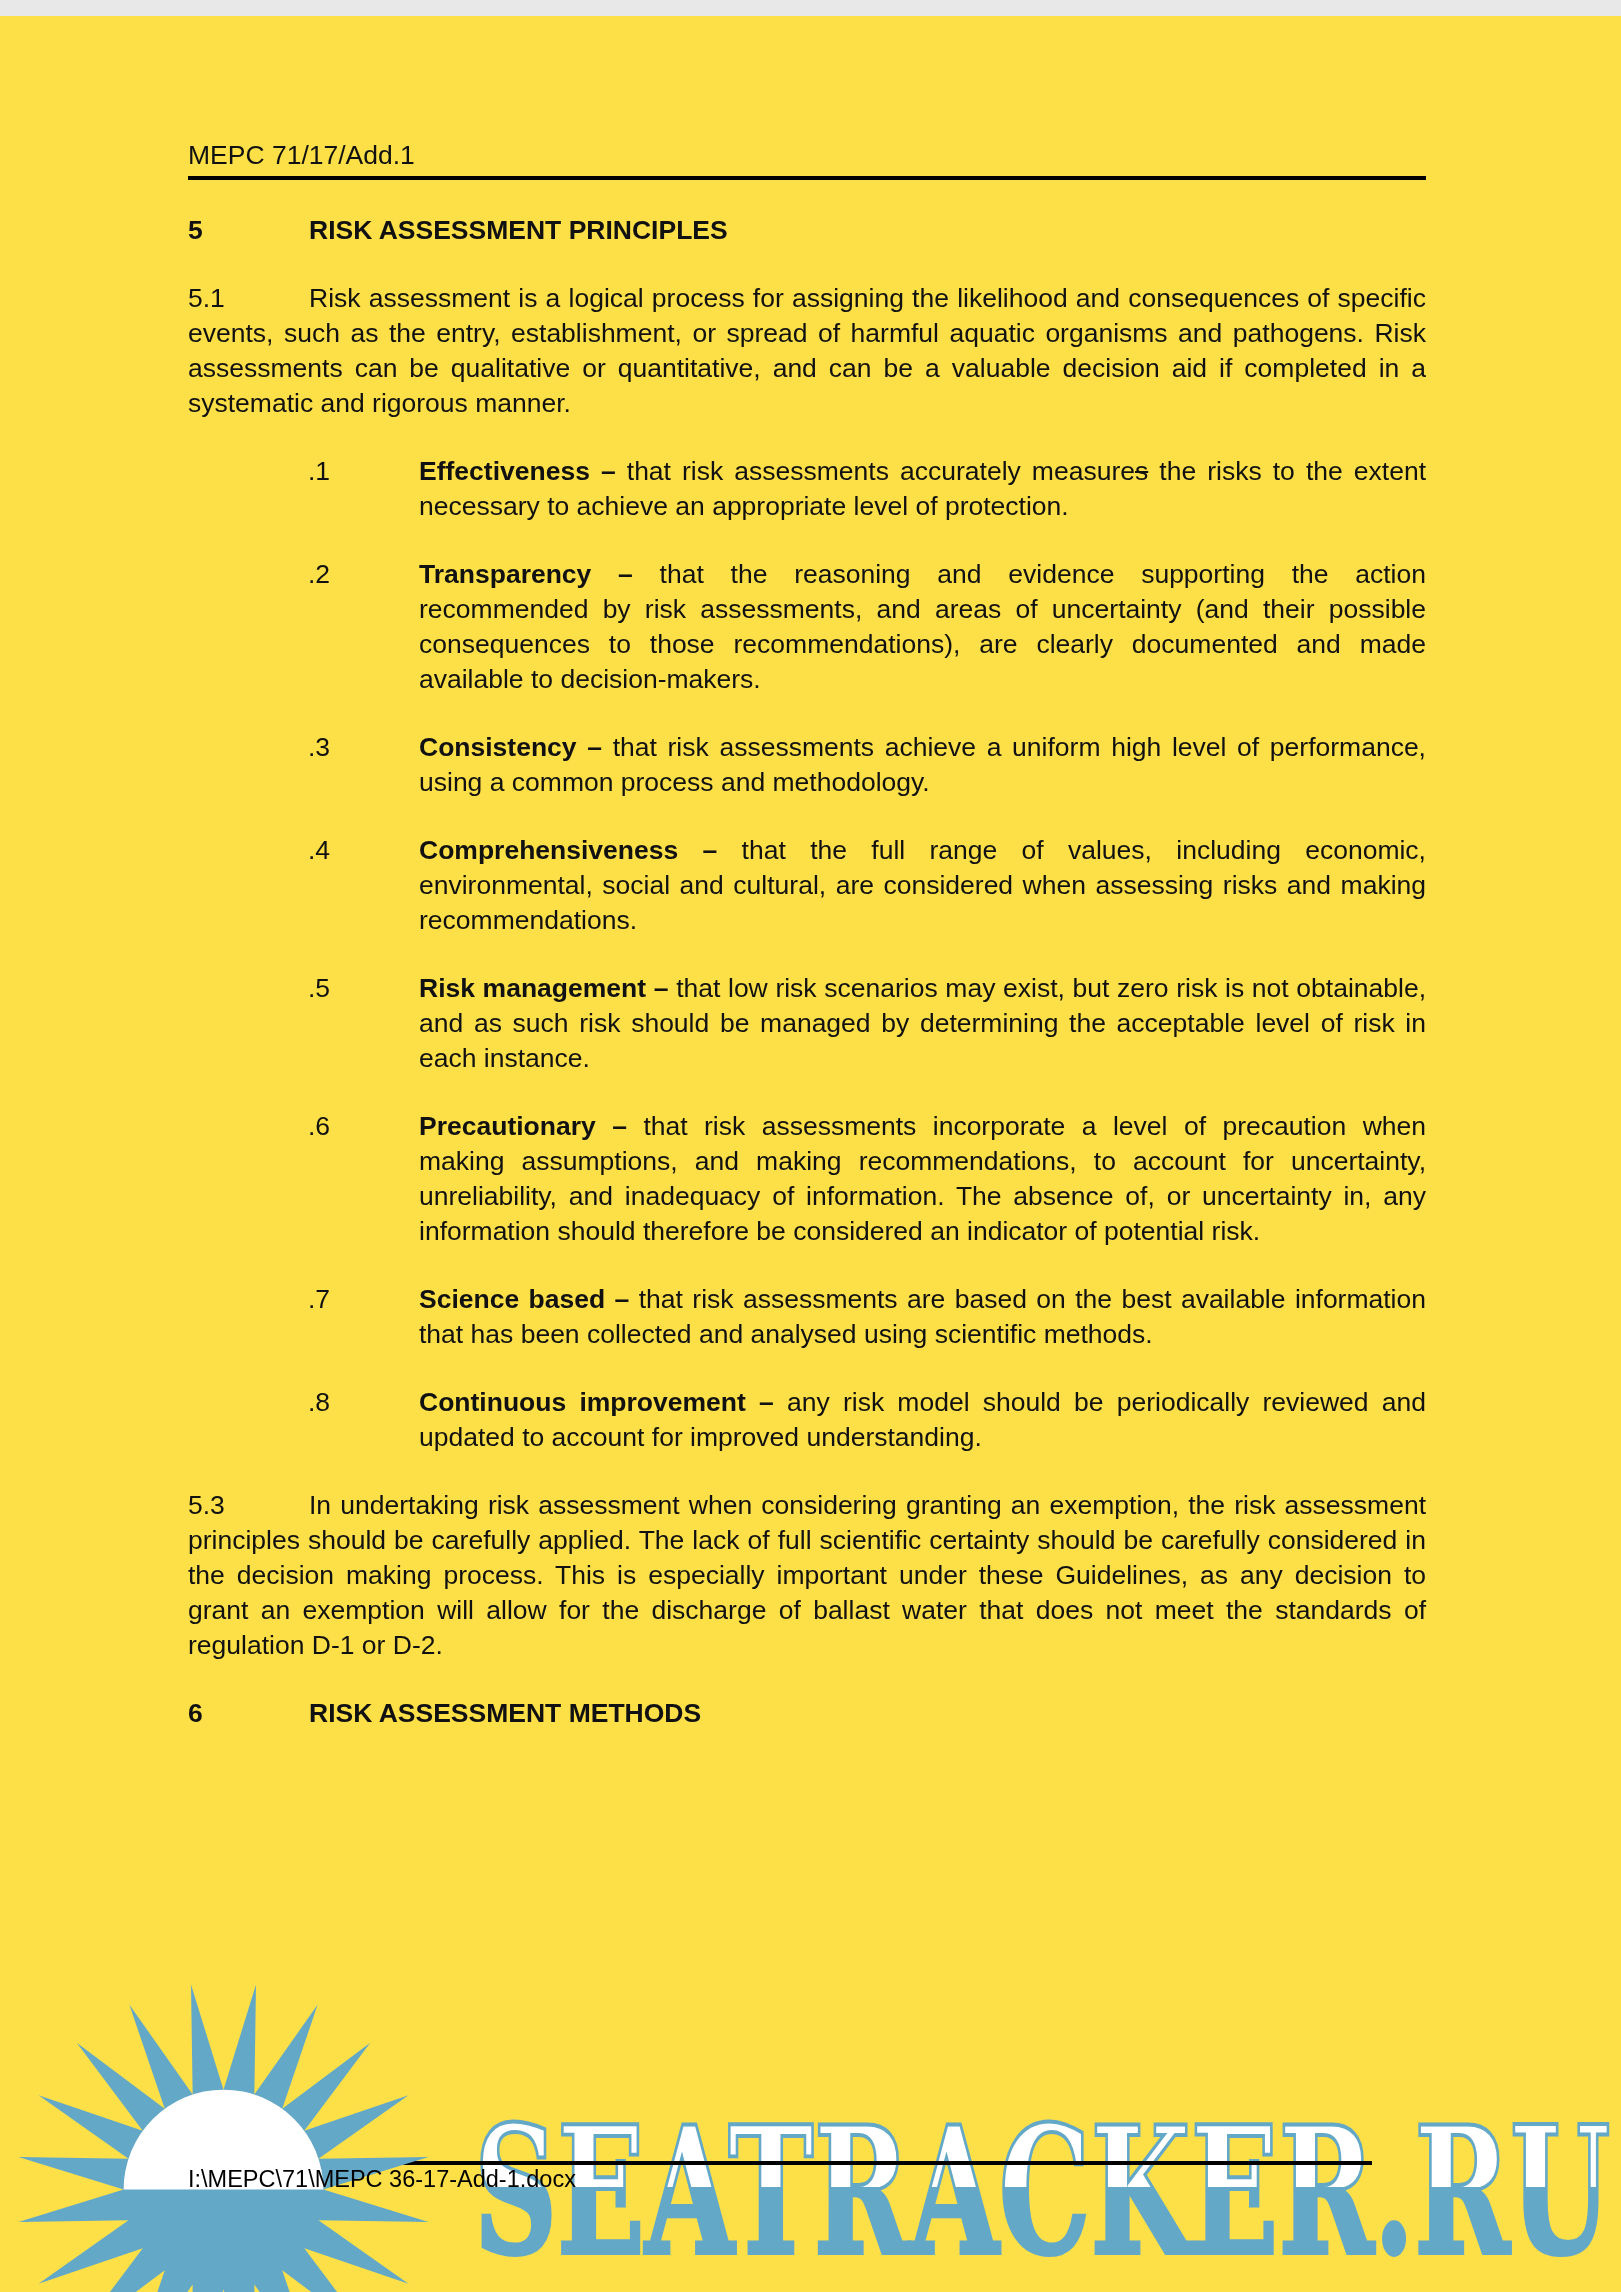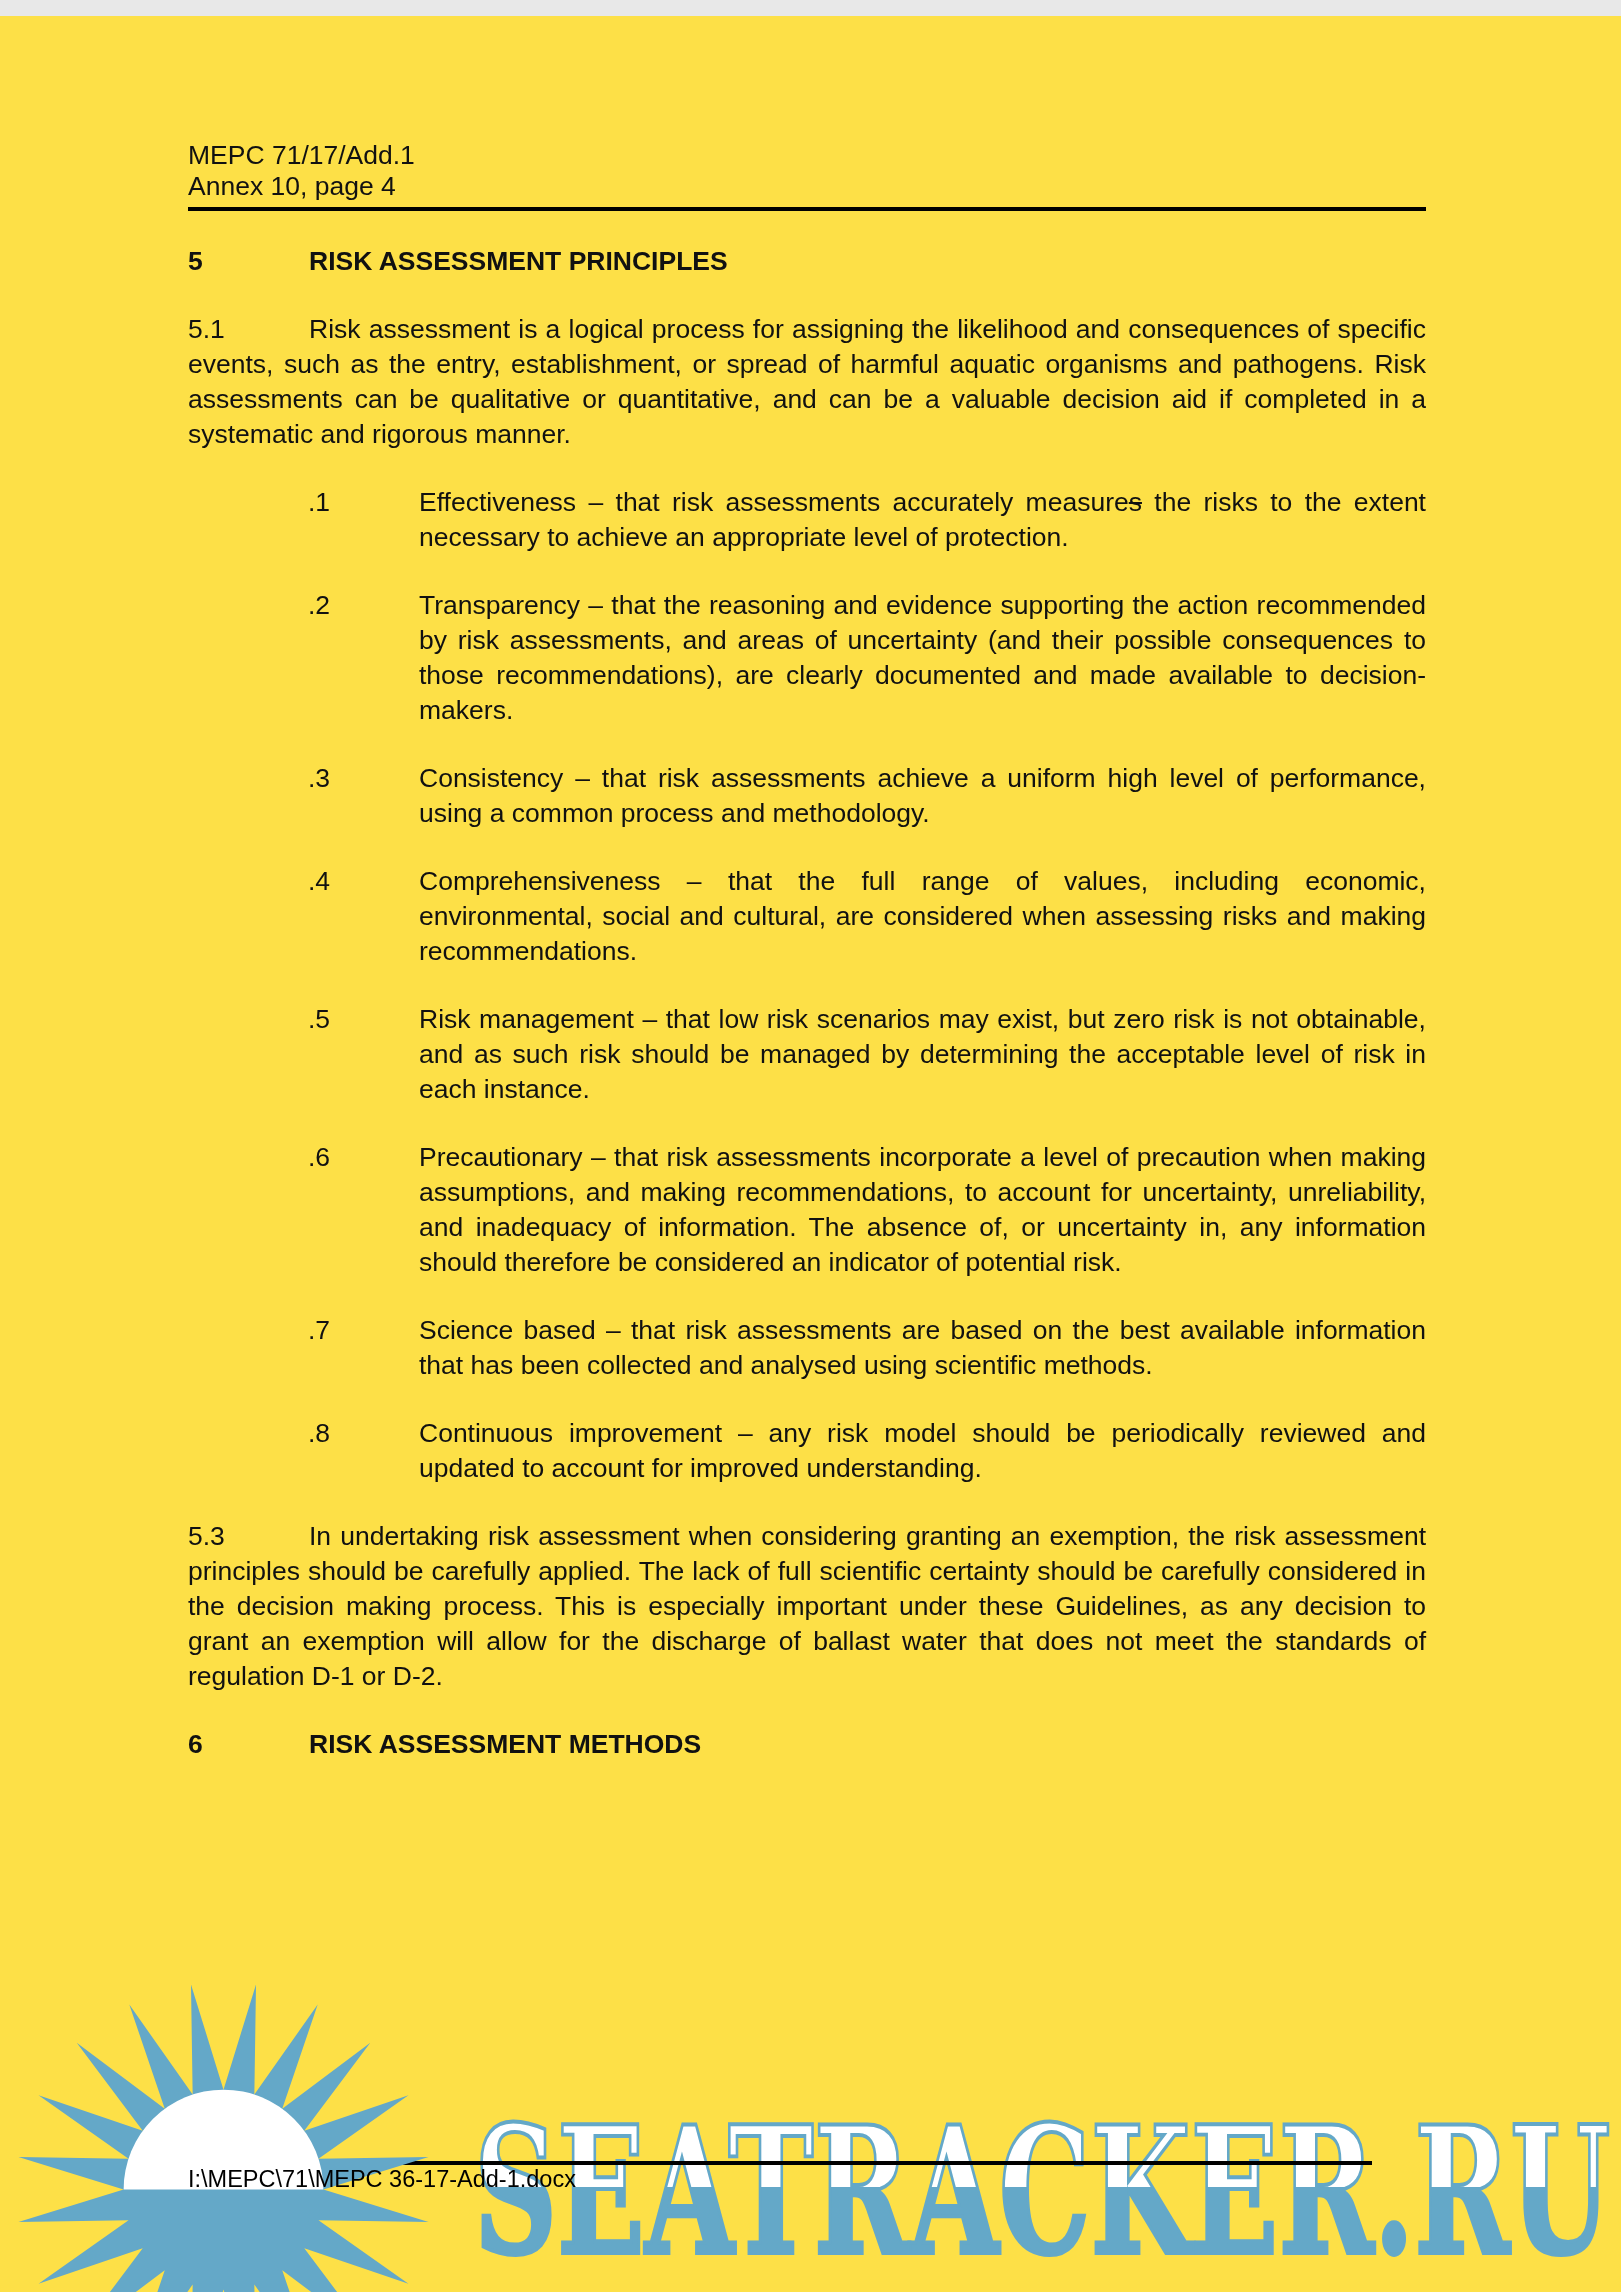--- a/index.html
+++ b/index.html
@@ -49,7 +49,6 @@
   <div class="content">
     <div class="hdr">
       <div>MEPC 71/17/Add.1</div>
-      <div>Annex 10, page 4</div>
     </div>
     <div class="rule"></div>
     <div class="blocks">

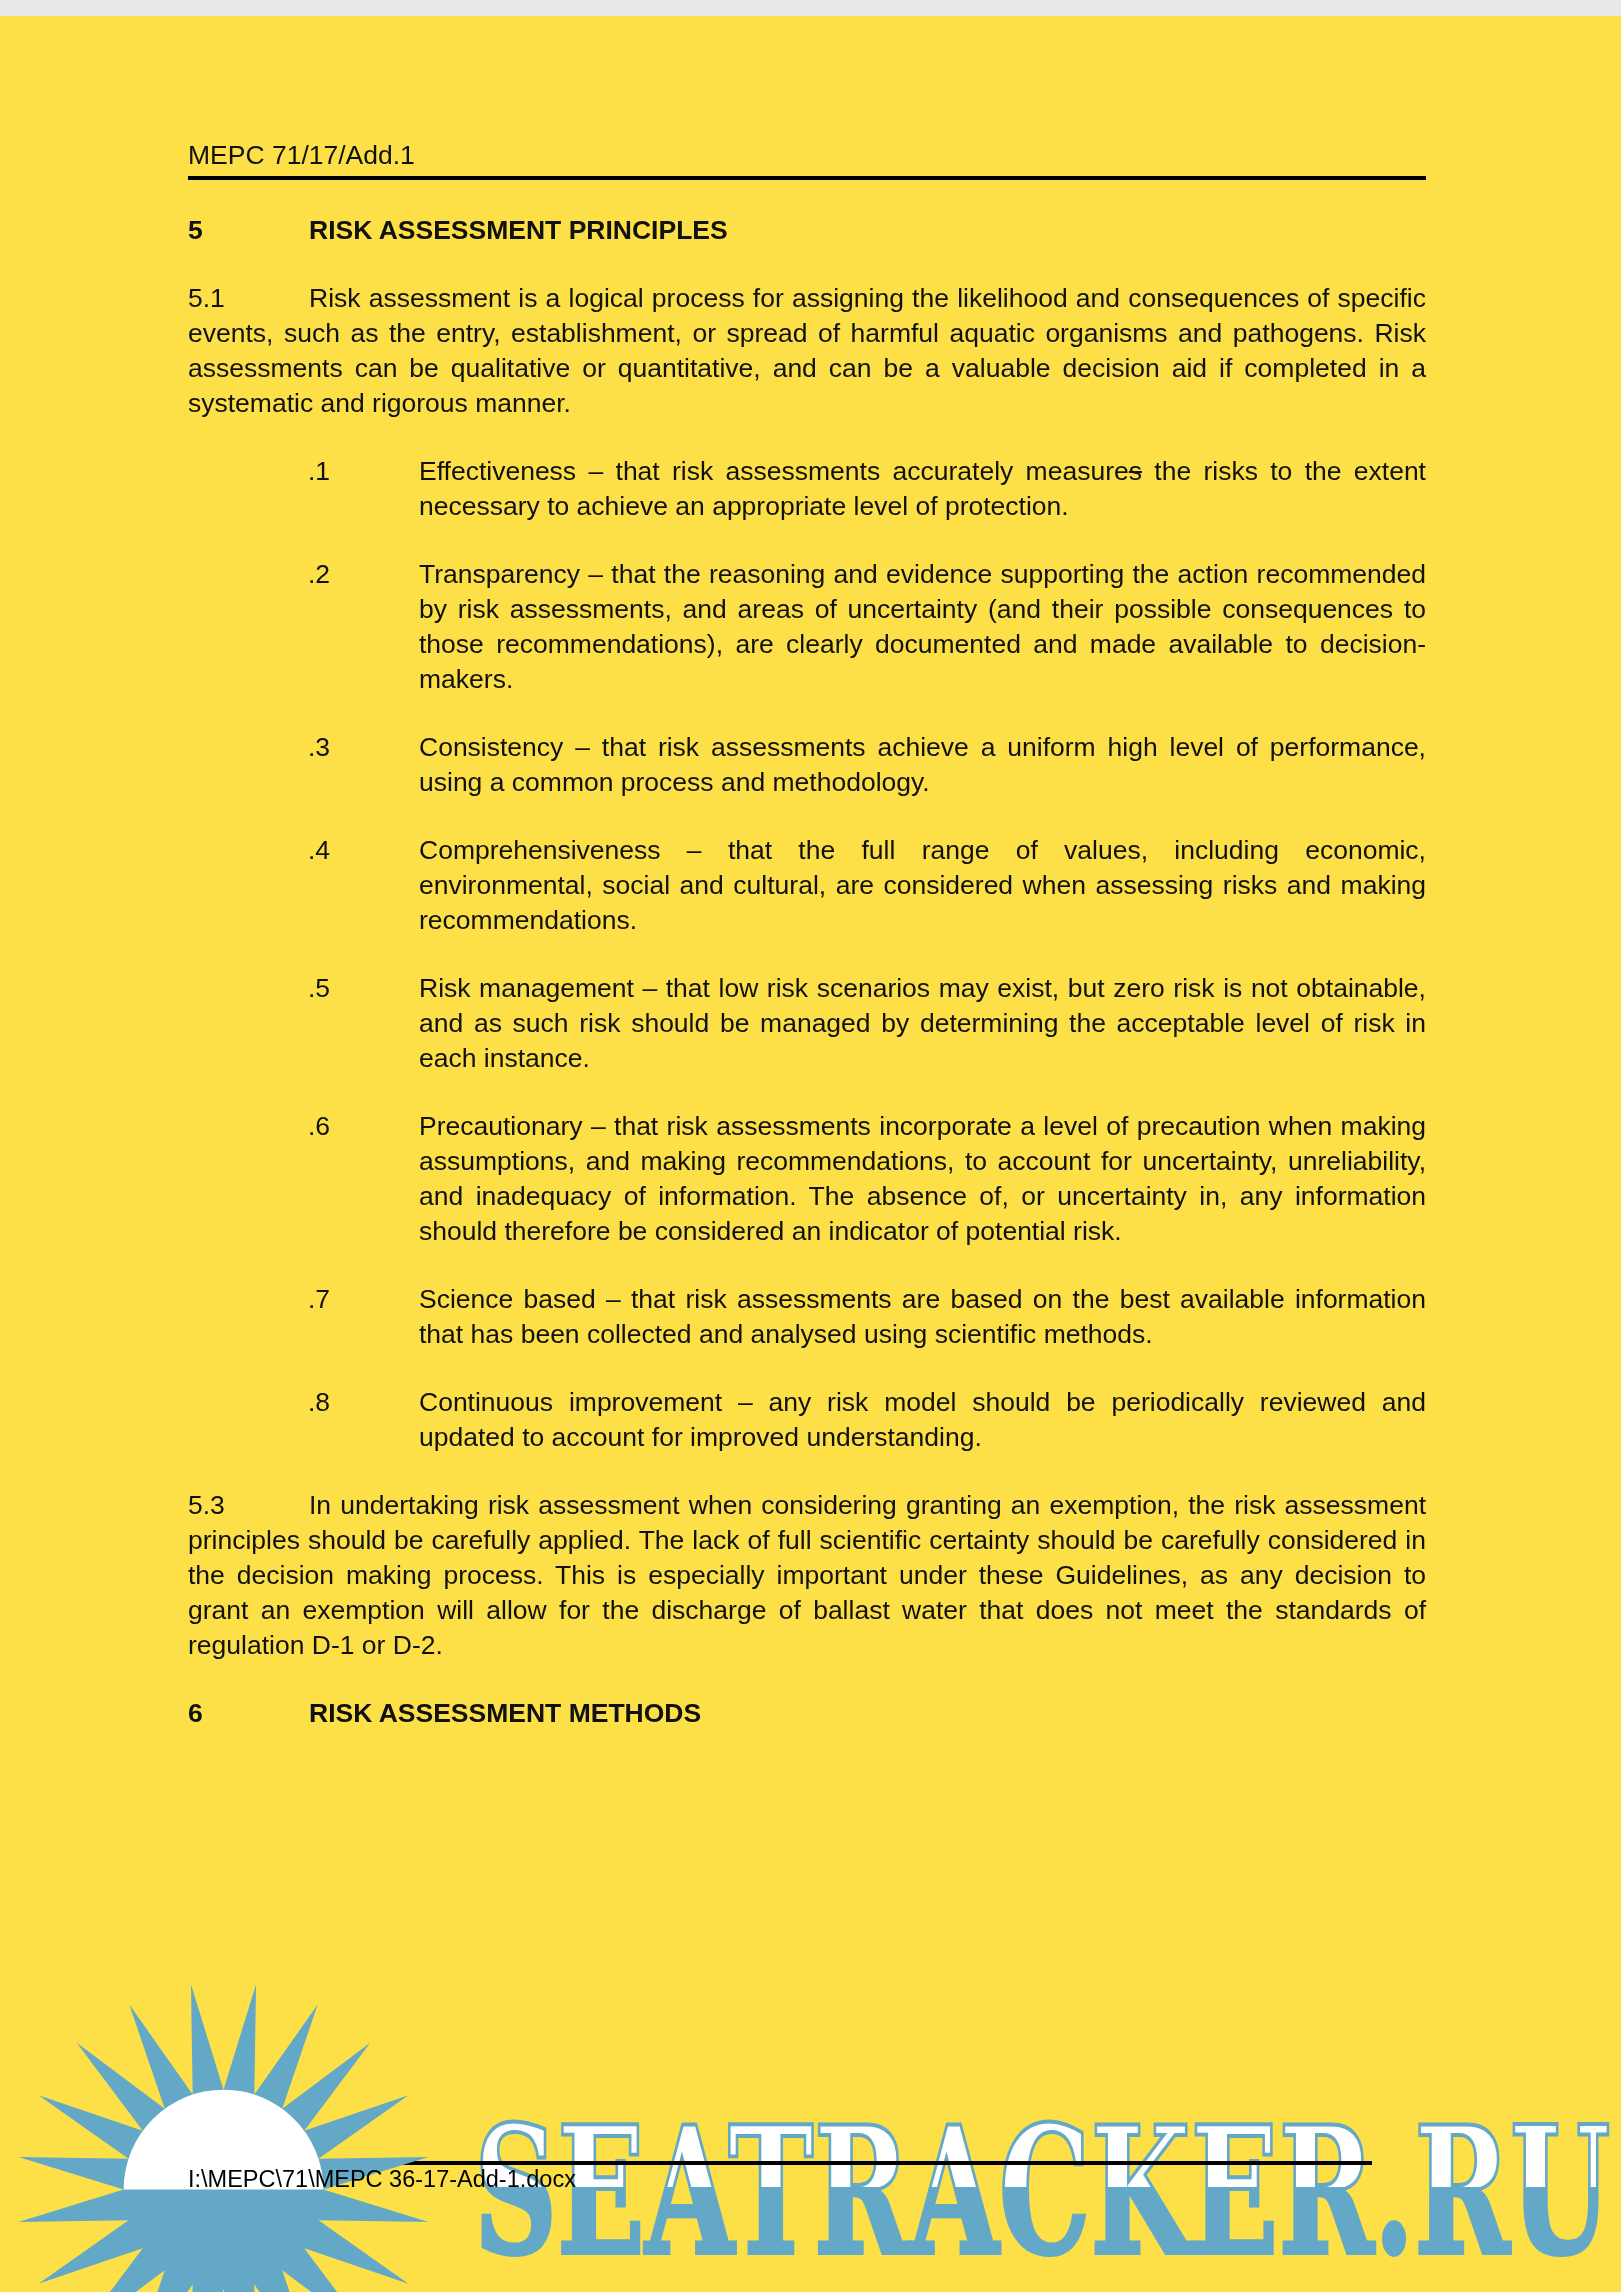--- a/index.html
+++ b/index.html
@@ -26,7 +26,7 @@
   .heading,.subheading,.para{text-indent:121px;}
   .item{margin-left:231px;text-indent:0;}
   .item .num{left:-111px;font-weight:normal;}
-  .item .ititle{font-weight:normal;}
+  .item .ititle{font-weight:bold;}
   .strike{text-decoration:line-through;text-decoration-thickness:2px;}
 
   

